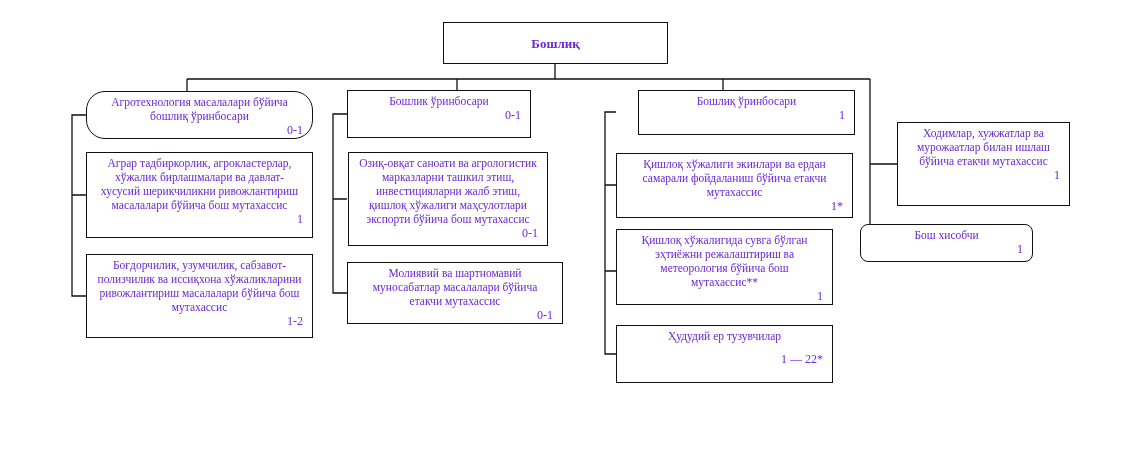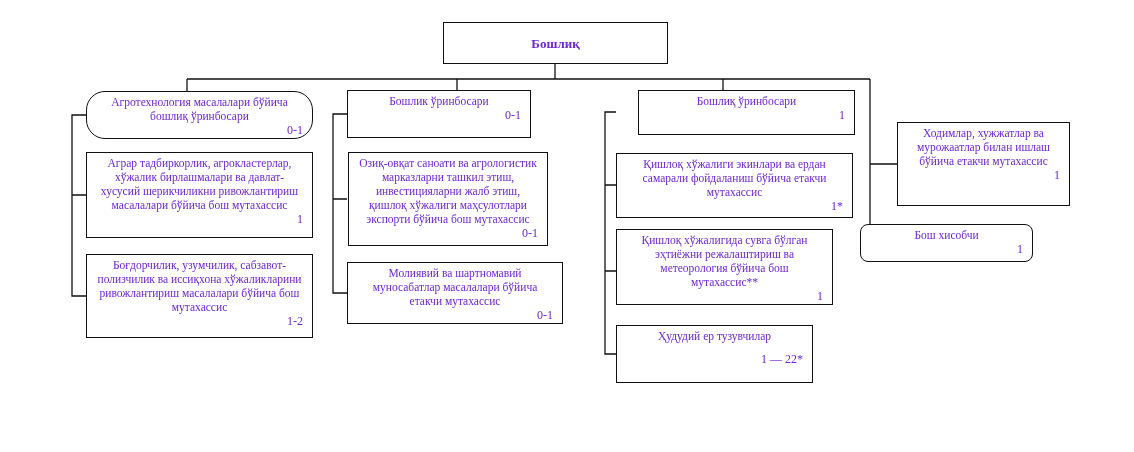--- a/index.html
+++ b/index.html
@@ -58,7 +58,7 @@
   .c3b1   { left:616px; top:90px;  width:217px; height:45px;margin-left:22px; }
   .c3b2   { left:616px; top:153px; width:237px; height:65px; }
   .c3b3   { left:616px; top:229px; width:217px; height:76px; }
-  .c3b4   { left:616px; top:325px; width:197px; height:58px; }
+  .c3b4   { left:616px; top:325px; width:217px; height:58px; }
   .r1     { left:897px; top:122px; width:173px; height:84px; }
   .r2     { left:860px; top:224px; width:173px; height:38px;border-radius:8px; }
 </style>

